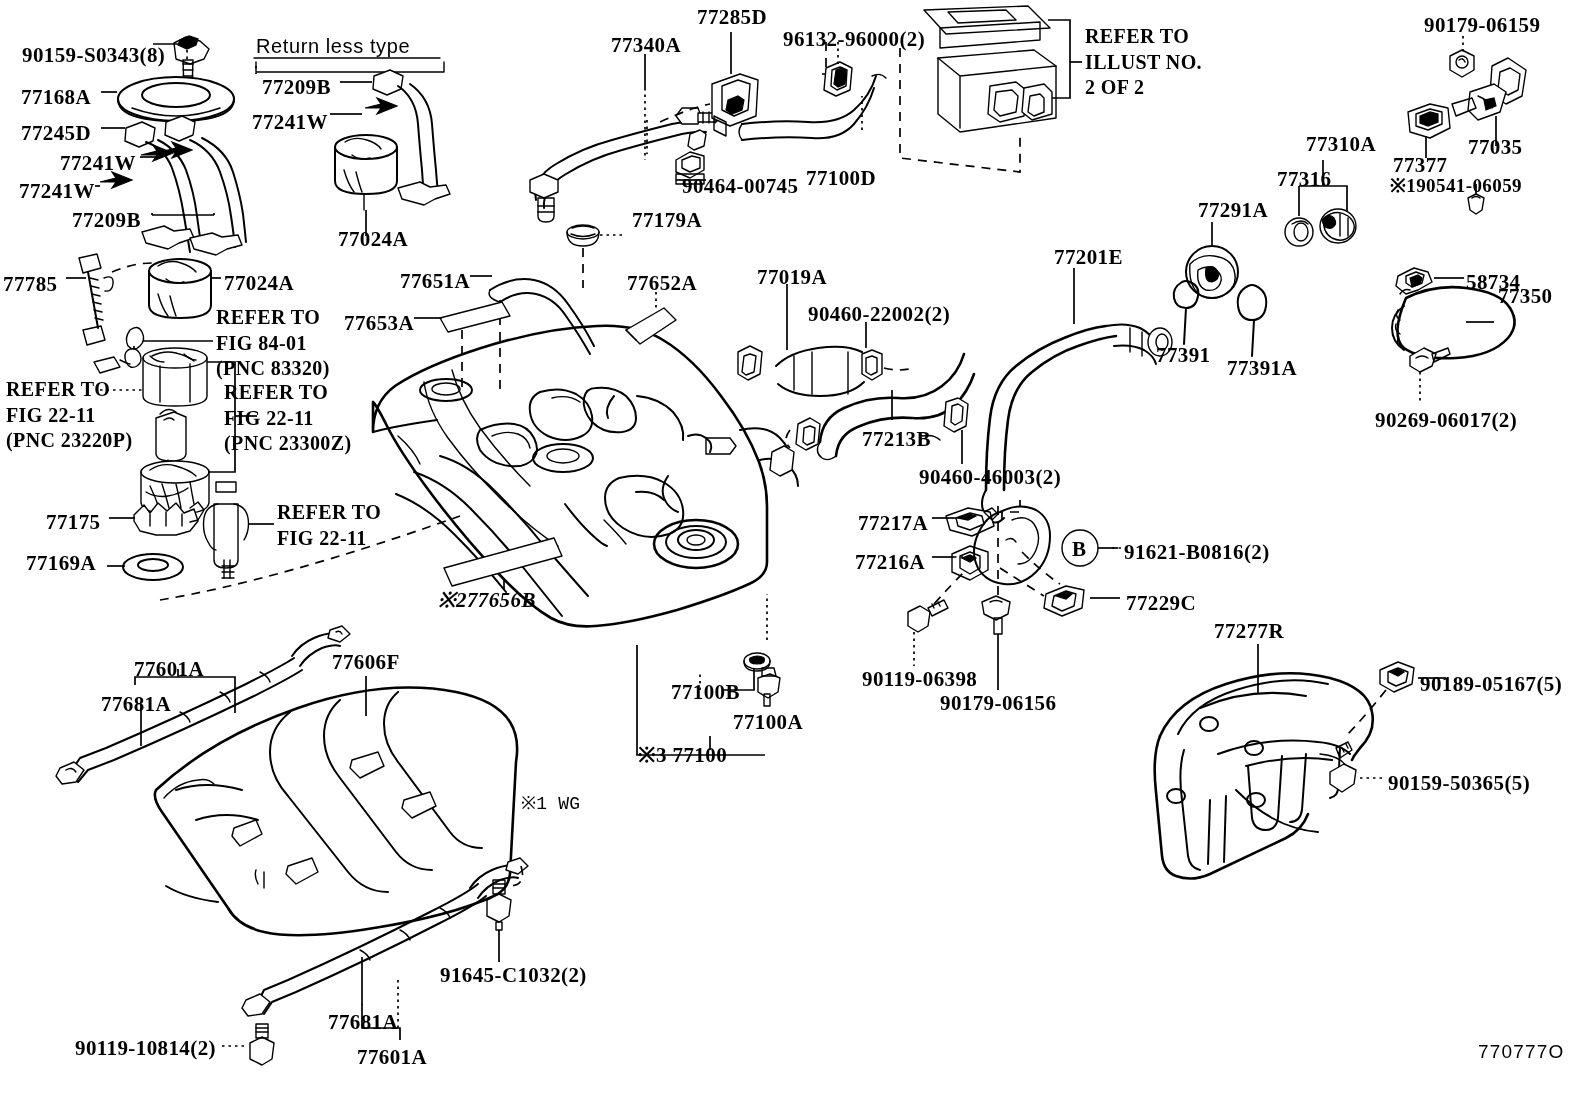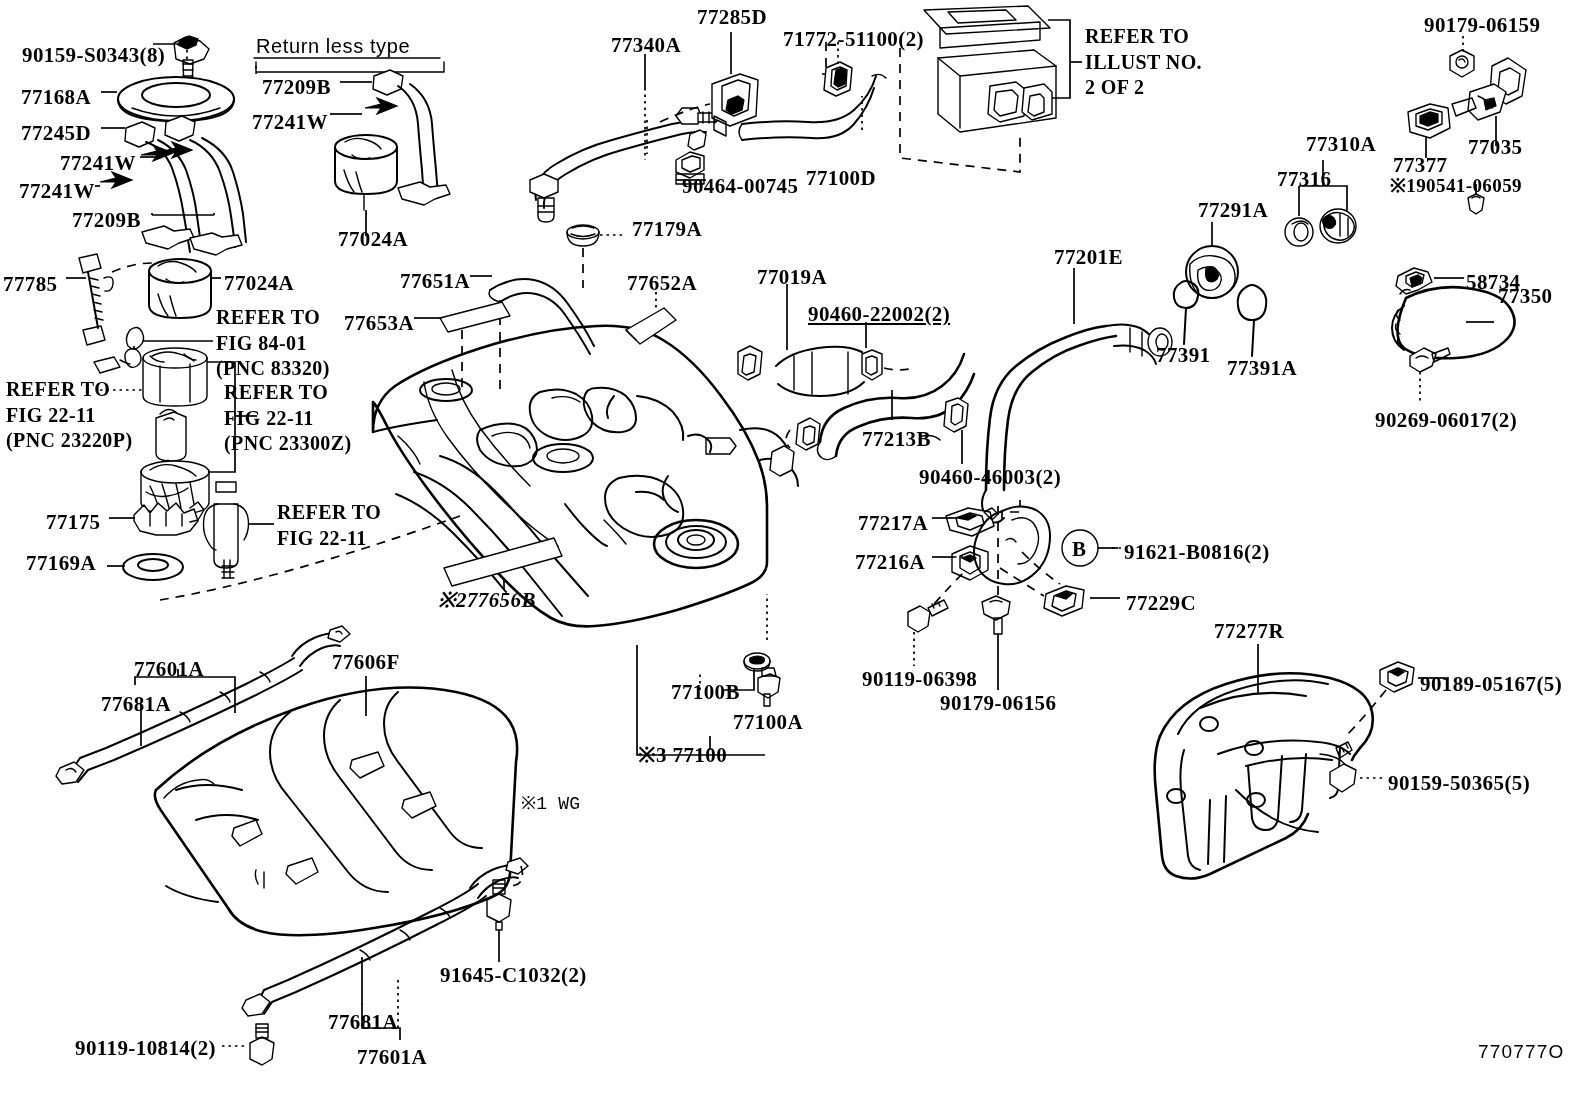--- a/index.html
+++ b/index.html
@@ -647,7 +647,7 @@
   <div class="lbl" style="left:632px; top:218px;">77179A</div>
   <div class="lbl" style="left:611px; top:34px;">77340A</div>
   <div class="lbl" style="left:697px; top:6px;">77285D</div>
-  <div class="lbl" style="left:783px; top:28px;">71772-51100(2)</div>
+  <div class="lbl" style="left:783px; top:28px;">96132-96000(2)</div>
   <div class="lbl" style="left:682px; top:175px;">90464-00745</div>
   <div class="lbl" style="left:806px; top:167px;">77100D</div>
   <div class="lbl" style="left:757px; top:266px;">77019A</div>

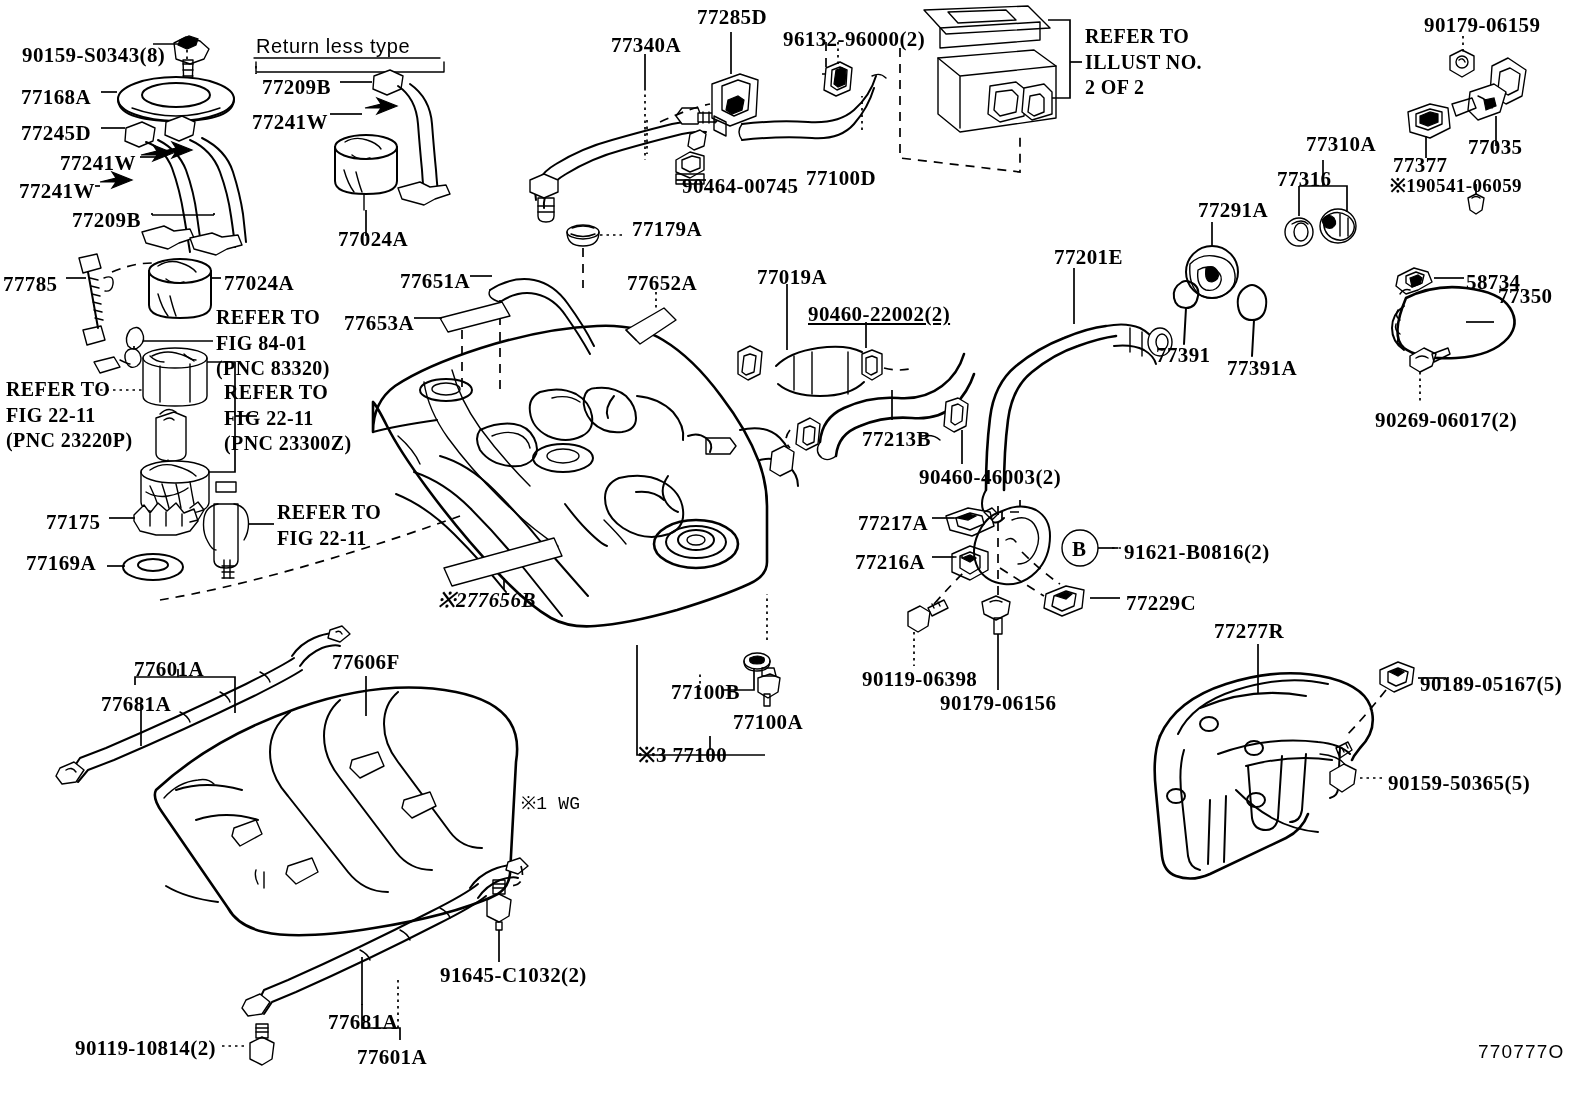--- a/index.html
+++ b/index.html
@@ -644,7 +644,7 @@
   <div class="lbl" style="left:400px; top:270px;">77651A</div>
   <div class="lbl" style="left:344px; top:312px;">77653A</div>
   <div class="lbl" style="left:627px; top:272px;">77652A</div>
-  <div class="lbl" style="left:632px; top:218px;">77179A</div>
+  <div class="lbl" style="left:632px; top:209px;">77179A</div>
   <div class="lbl" style="left:611px; top:34px;">77340A</div>
   <div class="lbl" style="left:697px; top:6px;">77285D</div>
   <div class="lbl" style="left:783px; top:28px;">96132-96000(2)</div>

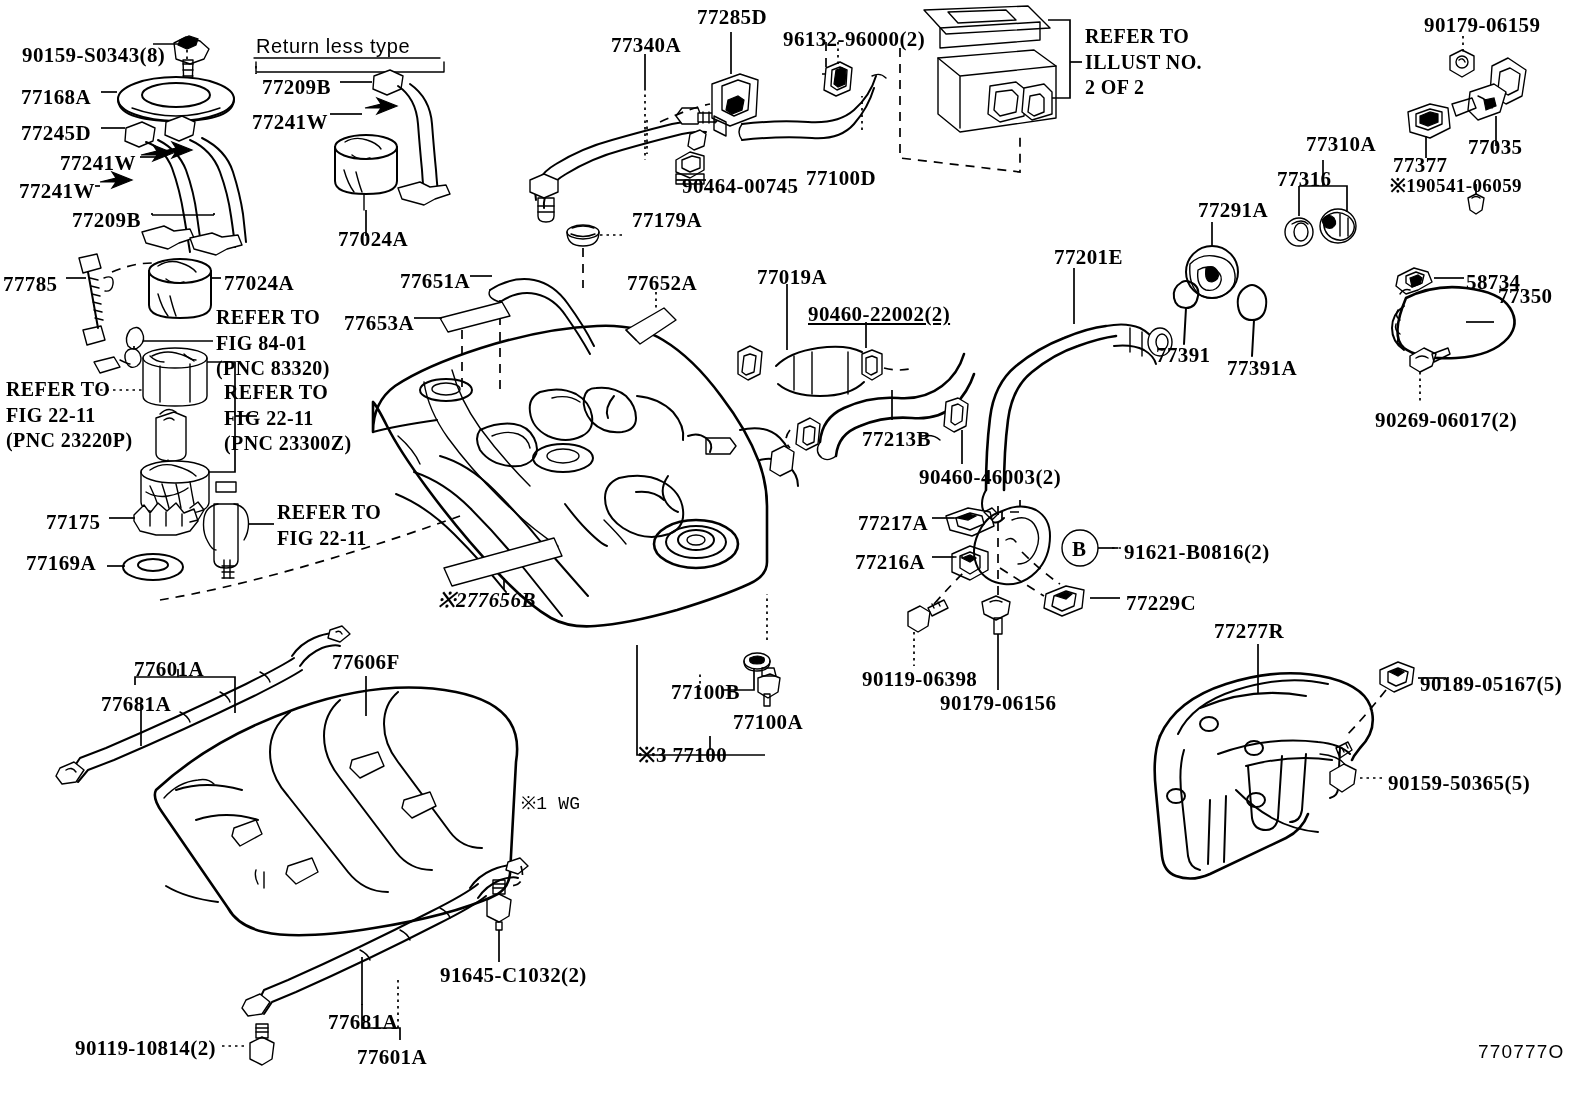--- a/index.html
+++ b/index.html
@@ -651,7 +651,7 @@
   <div class="lbl" style="left:682px; top:175px;">90464-00745</div>
   <div class="lbl" style="left:806px; top:167px;">77100D</div>
   <div class="lbl" style="left:757px; top:266px;">77019A</div>
-  <div class="lbl" style="left:808px; top:303px;text-decoration:underline;">90460-22002(2)</div>
+  <div class="lbl" style="left:808px; top:303px;">90460-22002(2)</div>
   <div class="lbl" style="left:862px; top:428px;">77213B</div>
   <div class="lbl" style="left:919px; top:466px;">90460-46003(2)</div>
   <div class="lbl" style="left:1054px;top:246px;">77201E</div>

